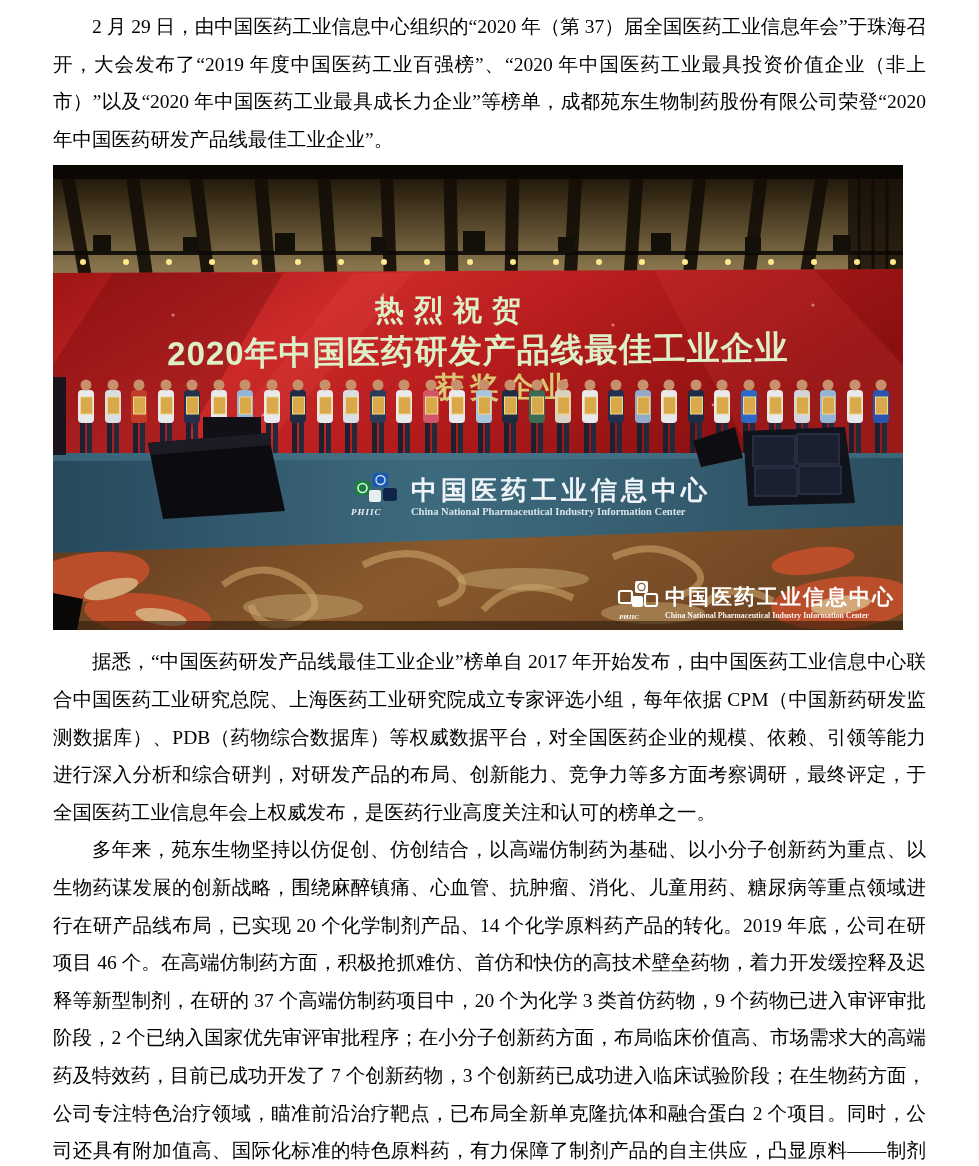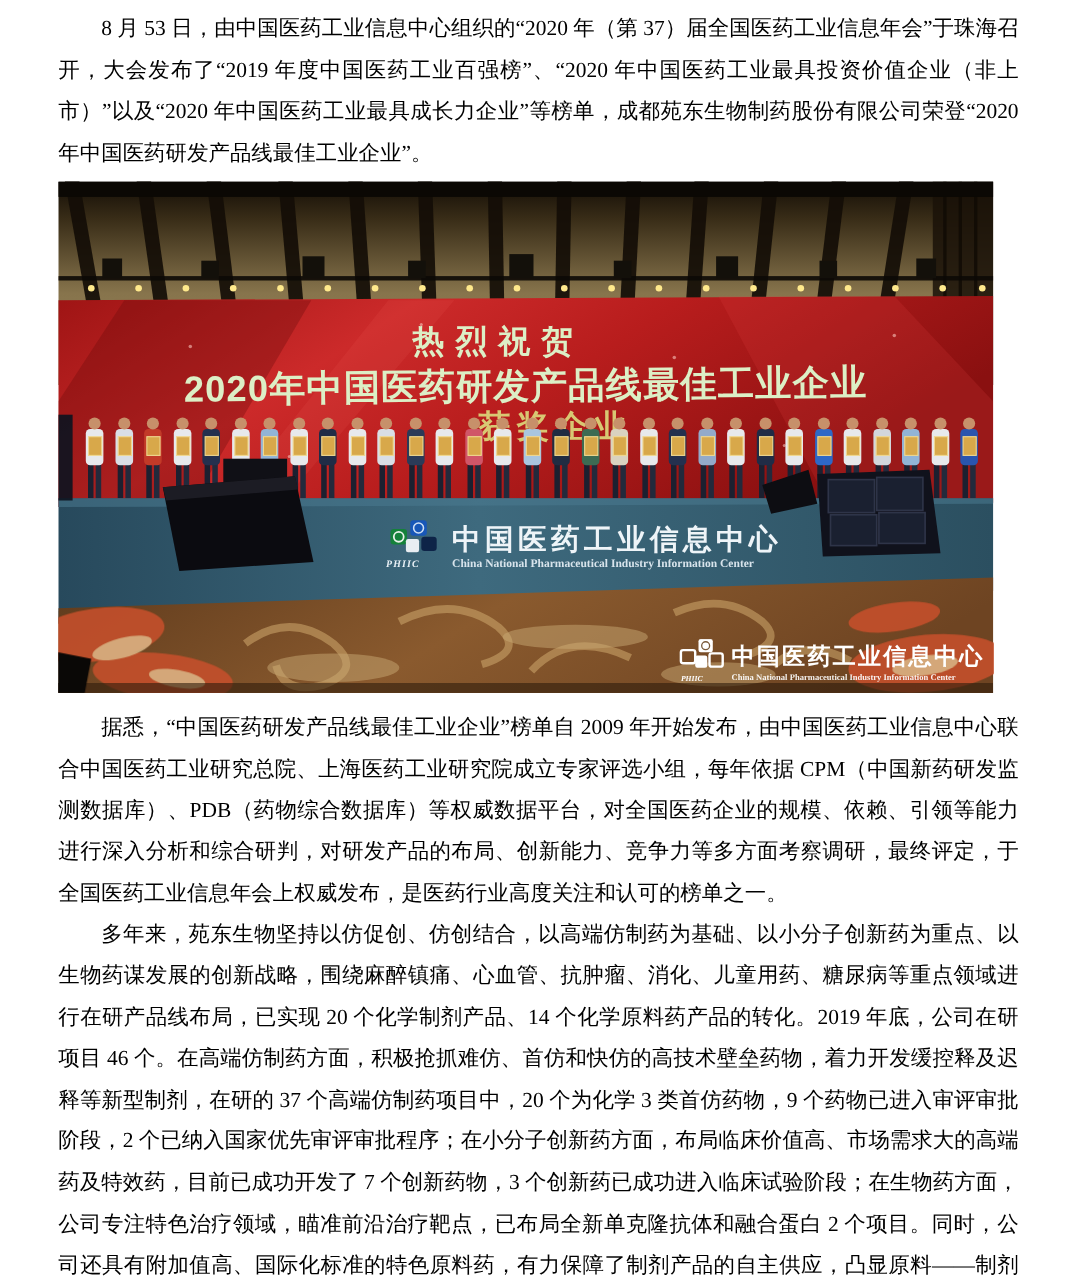--- a/index.html
+++ b/index.html
@@ -35,7 +35,7 @@
 
 <div class="article">
 
-  <p class="body-text">8 月 53 日，由中国医药工业信息中心组织的“2020 年（第 37）届全国医药工业信息年会”于珠海召开，大会发布了“2019 年度中国医药工业百强榜”、“2020 年中国医药工业最具投资价值企业（非上市）”以及“2020 年中国医药工业最具成长力企业”等榜单，成都苑东生物制药股份有限公司荣登“2020 年中国医药研发产品线最佳工业企业”。</p>
+  <p class="body-text">2 月 29 日，由中国医药工业信息中心组织的“2020 年（第 37）届全国医药工业信息年会”于珠海召开，大会发布了“2019 年度中国医药工业百强榜”、“2020 年中国医药工业最具投资价值企业（非上市）”以及“2020 年中国医药工业最具成长力企业”等榜单，成都苑东生物制药股份有限公司荣登“2020 年中国医药研发产品线最佳工业企业”。</p>
 
   <figure class="photo-wrap">
     <svg width="850" height="465" viewBox="0 0 850 465">

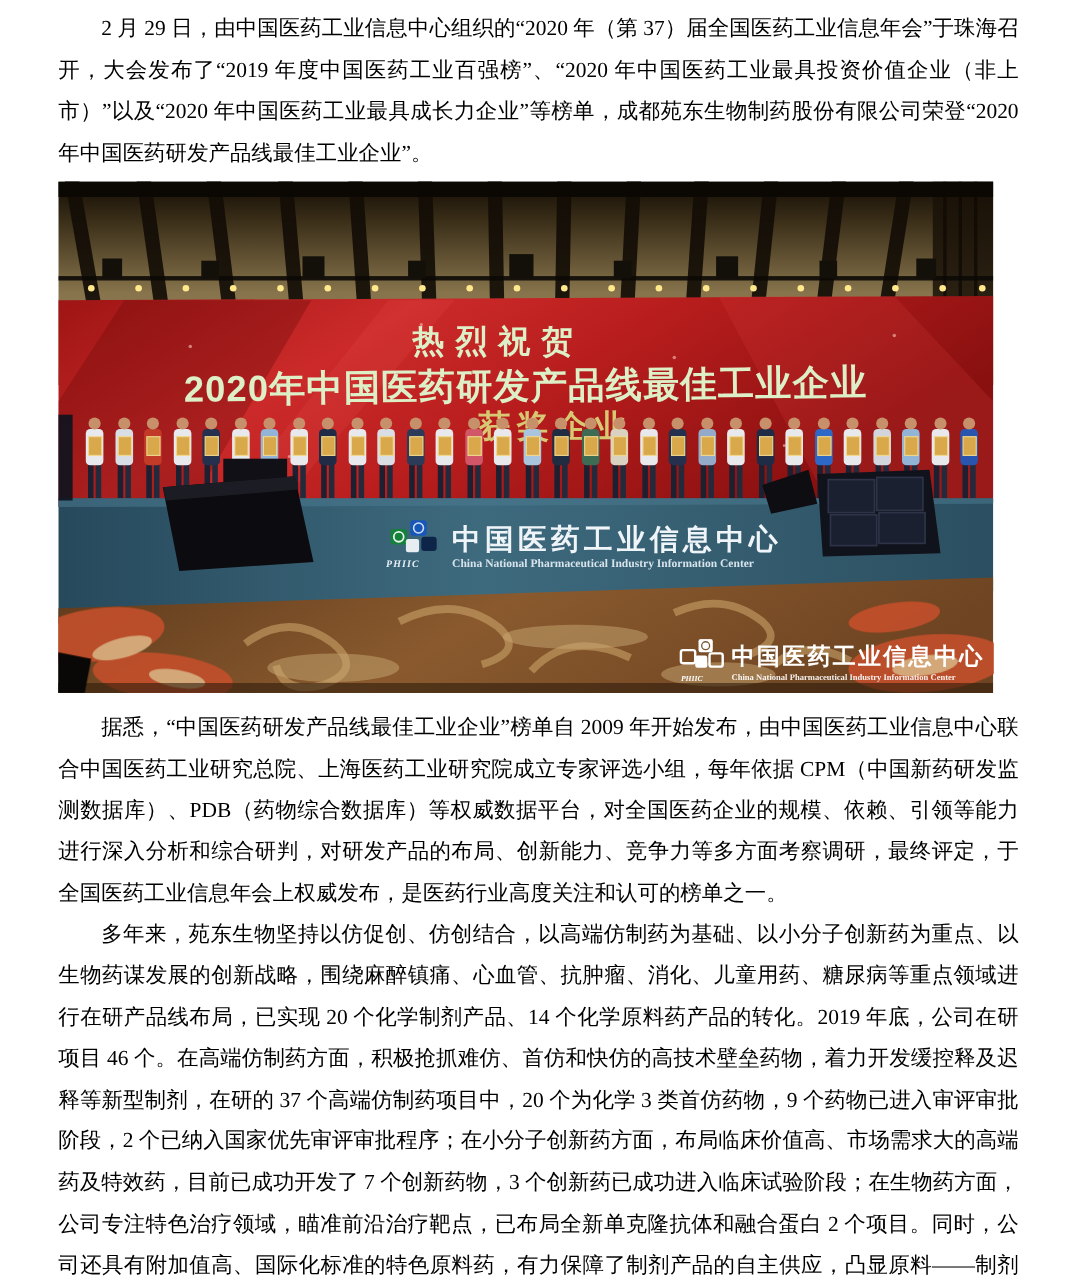--- a/index.html
+++ b/index.html
@@ -265,7 +265,7 @@
     </svg>
   </figure>
 
-  <p class="body-text">据悉，“中国医药研发产品线最佳工业企业”榜单自 2009 年开始发布，由中国医药工业信息中心联合中国医药工业研究总院、上海医药工业研究院成立专家评选小组，每年依据 CPM（中国新药研发监测数据库）、PDB（药物综合数据库）等权威数据平台，对全国医药企业的规模、依赖、引领等能力进行深入分析和综合研判，对研发产品的布局、创新能力、竞争力等多方面考察调研，最终评定，于全国医药工业信息年会上权威发布，是医药行业高度关注和认可的榜单之一。</p>
+  <p class="body-text">据悉，“中国医药研发产品线最佳工业企业”榜单自 2017 年开始发布，由中国医药工业信息中心联合中国医药工业研究总院、上海医药工业研究院成立专家评选小组，每年依据 CPM（中国新药研发监测数据库）、PDB（药物综合数据库）等权威数据平台，对全国医药企业的规模、依赖、引领等能力进行深入分析和综合研判，对研发产品的布局、创新能力、竞争力等多方面考察调研，最终评定，于全国医药工业信息年会上权威发布，是医药行业高度关注和认可的榜单之一。</p>
 
   <p class="body-text">
     <span>多年来，苑东生物坚持以仿促创、仿创结合，以高端仿制药为基础、以小分子创新药为重点、以生物药谋发展的创新战略，围绕麻醉镇痛、心血管、抗肿瘤、消化、儿童用药、糖尿病等重点领域进行在研产品线布局，已实现 20 个化学制剂产品、14 个化学原料药产品的转化。2019 年底，公司在研项目 46 个。</span><b>在高端仿制药方面</b><span>，积极抢抓难仿、首仿和快仿的高技术壁垒药物，着力开发缓控释及迟释等新型制剂，在研的 37 个高端仿制药项目中，20 个为化学 3 类首仿药物，9 个药物已进入审评审批阶段，2 个已纳入国家优先审评审批程序；</span><b>在小分子创新药方面</b><span>，布局临床价值高、市场需求大的高端药及特效药，目前已成功开发了 7 个创新药物，3 个创新药已成功进入临床试验阶段；</span><b>在生物药方面</b><span>，公司专注特色治疗领域，瞄准前沿治疗靶点，已布局全新单克隆抗体和融合蛋白 2 个项目。同时，公司还具有附加值高、国际化标准的</span><b>特色原料药</b><span>，有力保障了制剂产品的自主供应，凸显原料——制剂一体化发展模式的新优势。</span>

